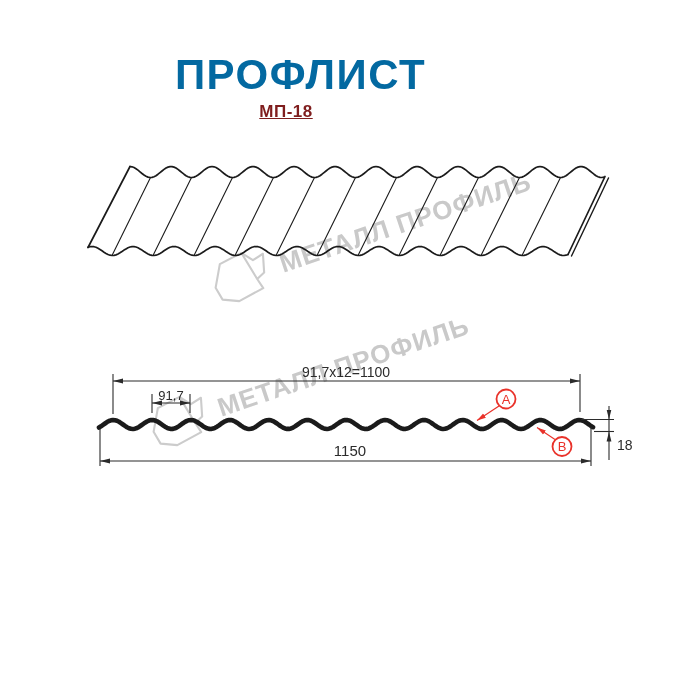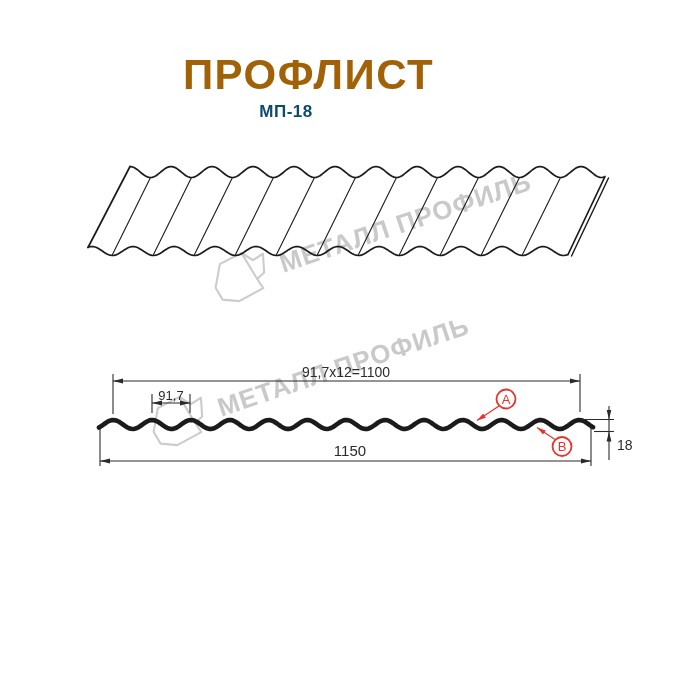--- a/index.html
+++ b/index.html
@@ -7,8 +7,8 @@
        font-family:"Liberation Sans",sans-serif;}
   .stage{position:absolute;inset:0;width:700px;height:700px;}
 
-  .title{position:absolute;left:8px;top:51px;width:601px;text-align:center;
-         font-size:42px;font-weight:800;letter-spacing:1.5px;color:#a16207;}
+  .title{position:absolute;left:0;top:51px;width:601px;text-align:center;
+         font-size:42px;font-weight:800;letter-spacing:1.5px;color:#0369a1;}
   .subtitle{position:absolute;left:0;top:102px;width:572px;text-align:center;
          font-size:17px;font-weight:600;letter-spacing:.5px;color:#0c4a6e;}
   .footer-note{position:absolute;left:0;top:613px;width:700px;text-align:center;

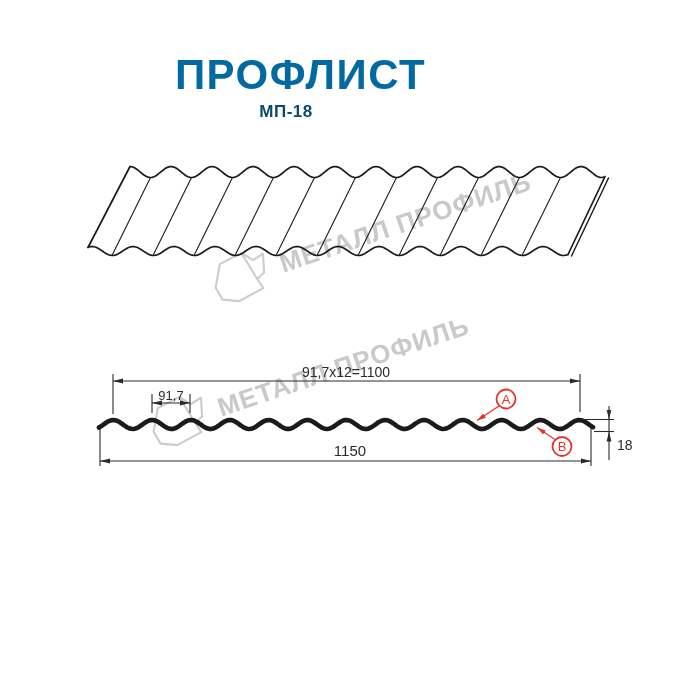--- a/index.html
+++ b/index.html
@@ -10,7 +10,7 @@
   .title{position:absolute;left:0;top:51px;width:601px;text-align:center;
          font-size:42px;font-weight:800;letter-spacing:1.5px;color:#0369a1;}
   .subtitle{position:absolute;left:0;top:102px;width:572px;text-align:center;
-         font-size:17px;font-weight:600;letter-spacing:.5px;color:#0c4a6e;}
+         font-size:17px;font-weight:600;letter-spacing:.5px;color:#7f1d1d;text-decoration:underline;}
   .footer-note{position:absolute;left:0;top:613px;width:700px;text-align:center;
          font-size:19px;font-weight:600;letter-spacing:.4px;color:#3a3a3a;}
 

